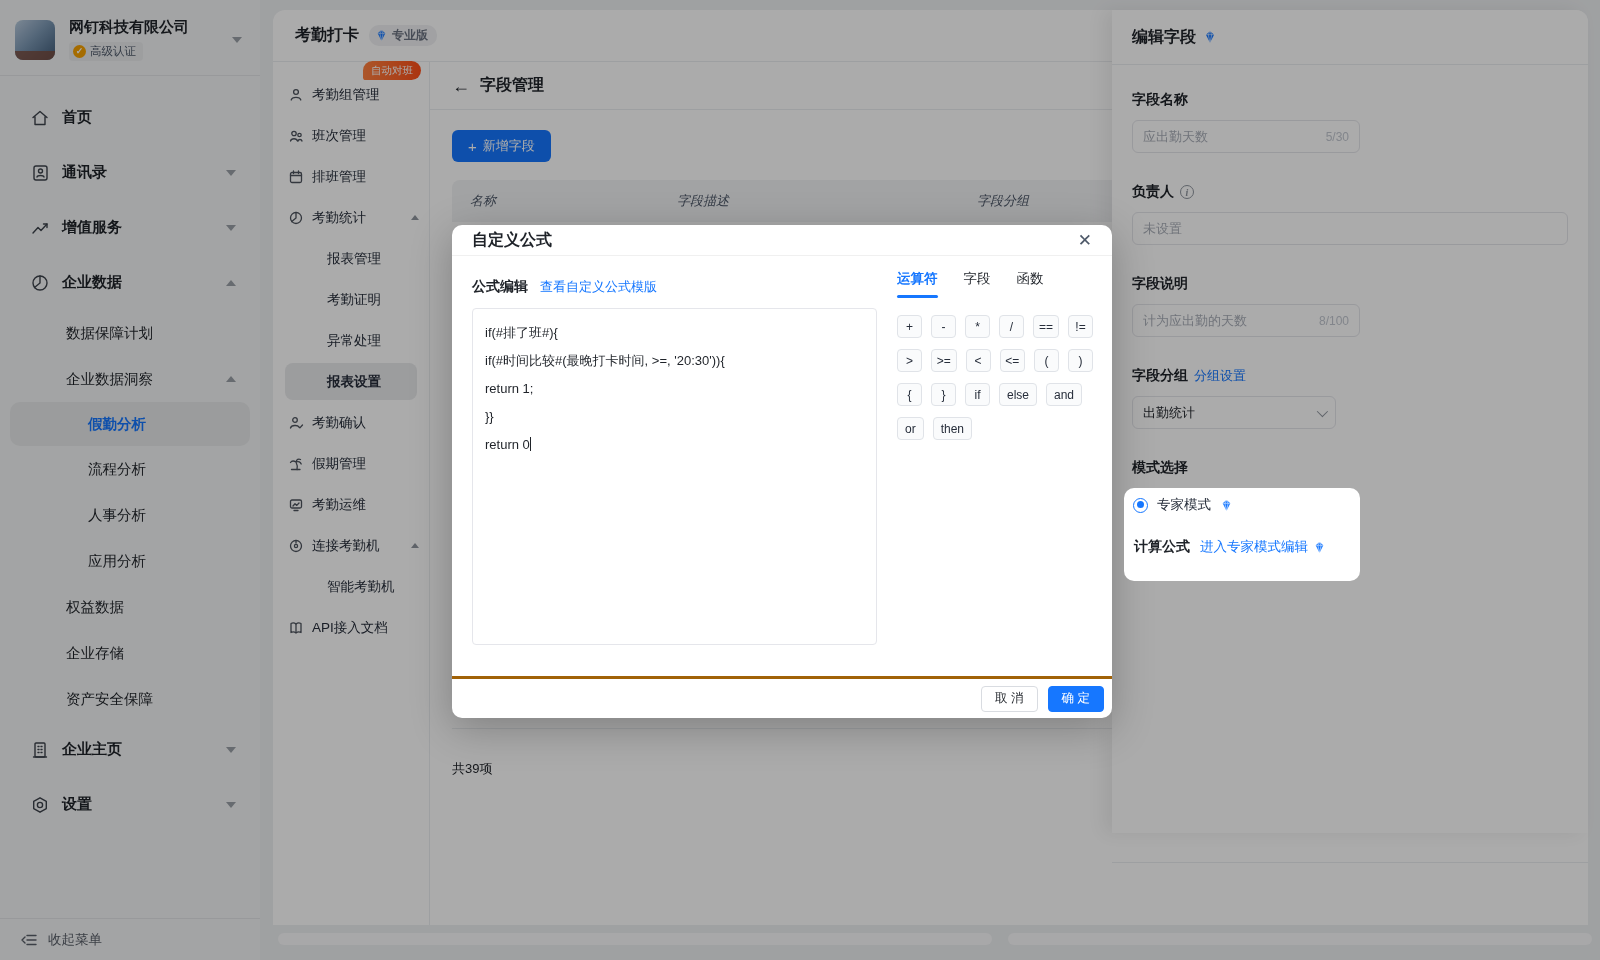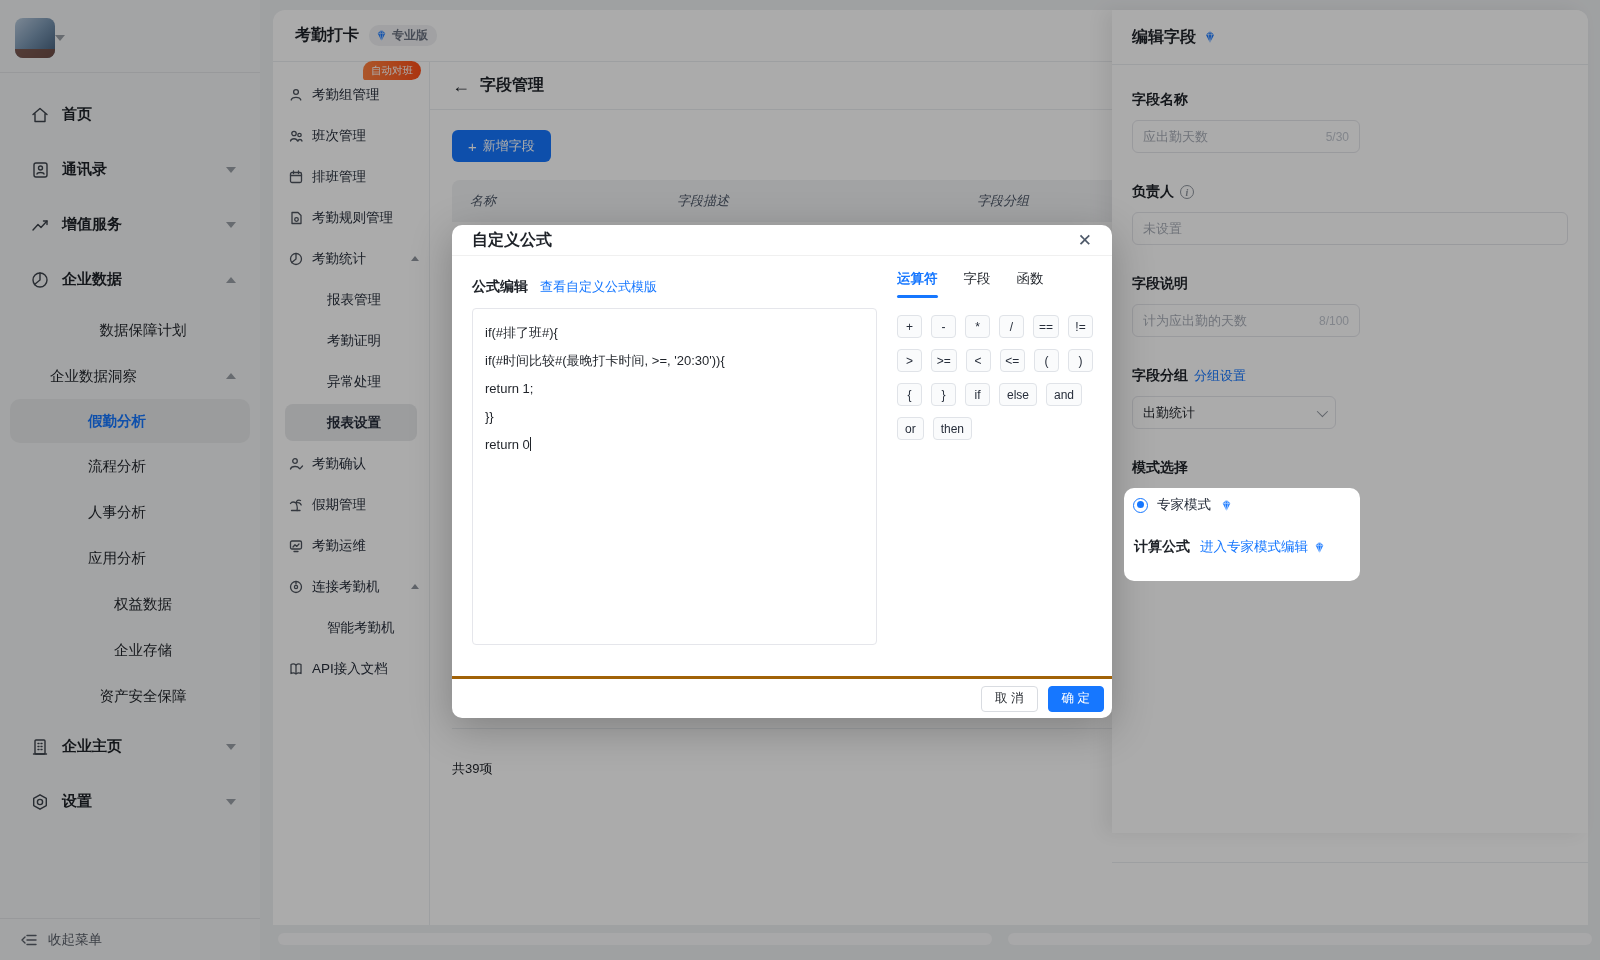--- a/index.html
+++ b/index.html
@@ -129,6 +129,13 @@
   <aside class="sidebar">
     <div class="company">
       <div class="logo"></div>
+      <div class="company-meta">
+        <div class="company-name">网钉科技有限公司</div>
+        <span class="company-badge">
+          <span class="verify-dot">✓</span>
+          <span>高级认证</span>
+        </span>
+      </div>
       <span class="caret"></span>
     </div>
     <div class="sidebar-divider"></div>

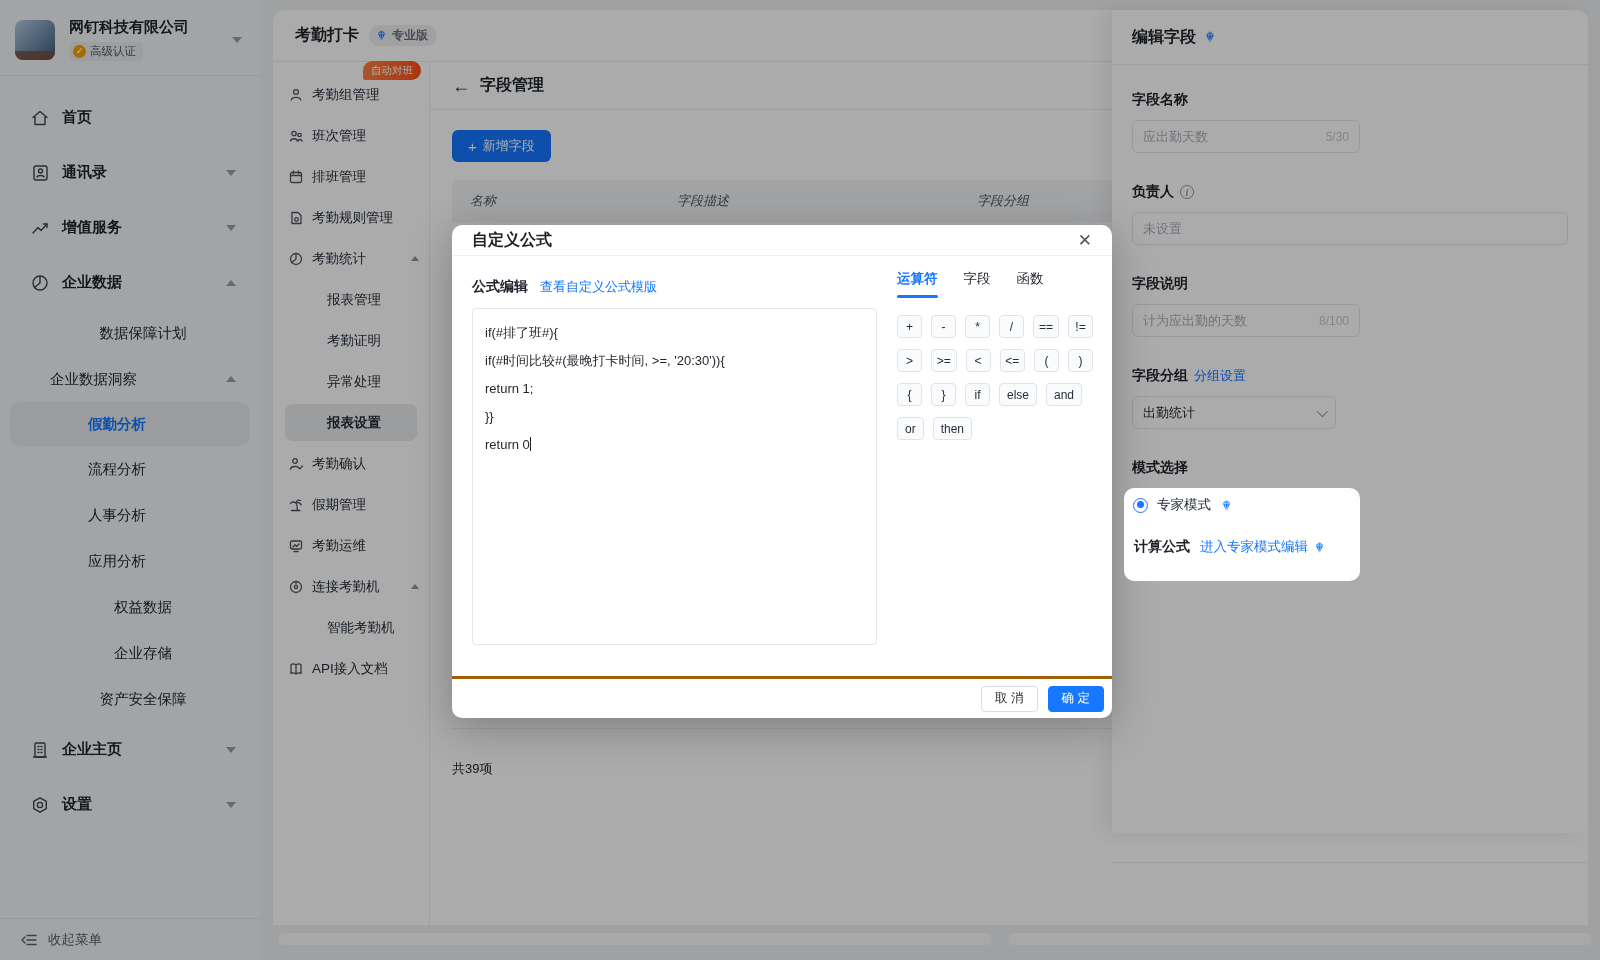--- a/index.html
+++ b/index.html
@@ -274,13 +274,6 @@
         </div>
         <div class="menu-row">
           <svg class="m-ic" viewBox="0 0 16 16" fill="none" stroke="currentColor" stroke-width="1.3">
-              <path d="M4 2.5 H10 L13 5.5 V13.5 H4 Z" stroke-linejoin="round"></path>
-              <circle cx="8.5" cy="9.5" r="1.8"></circle>
-            </svg>
-          <span>考勤规则管理</span>
-        </div>
-        <div class="menu-row">
-          <svg class="m-ic" viewBox="0 0 16 16" fill="none" stroke="currentColor" stroke-width="1.3">
               <circle cx="8" cy="8" r="5.5"></circle>
               <path d="M8 2.5 V8 L3.8 11.5" stroke-linecap="round"></path>
             </svg>

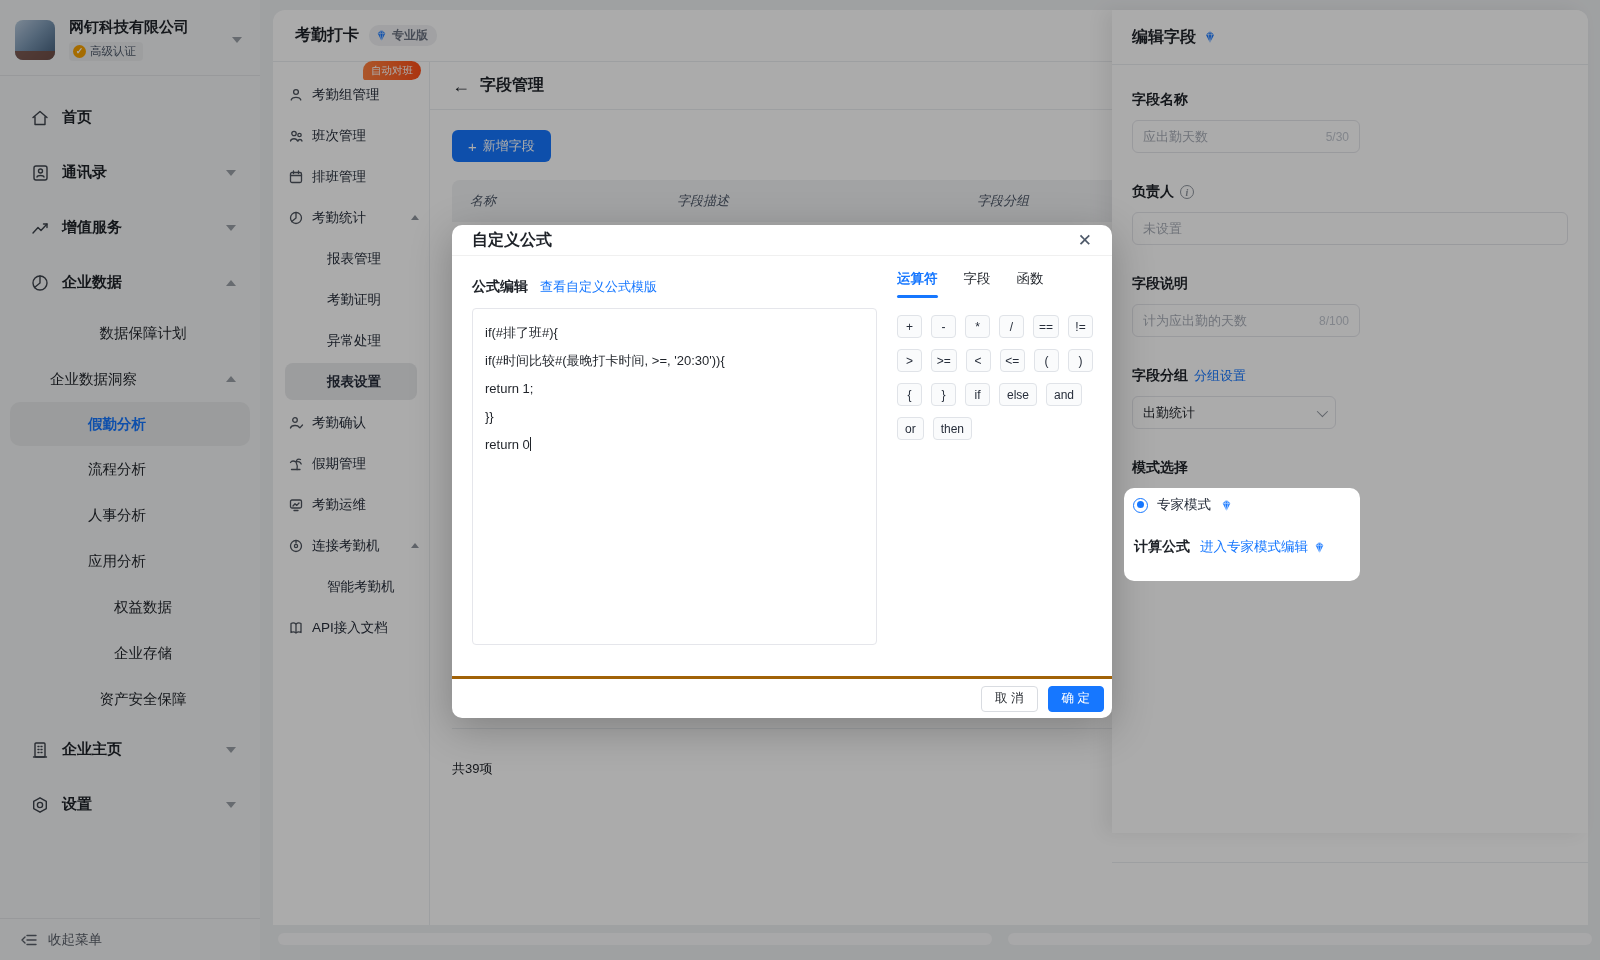--- a/index.html
+++ b/index.html
@@ -23,7 +23,7 @@
   .nav-row { display:flex; align-items:center; height:55px; padding:0 24px 0 30px; font-size:15px; color:#1f2329; cursor:pointer; }
   .nav-row .nav-ic { width:20px; height:20px; margin-right:12px; flex:0 0 auto; color:#3d434c; }
   .nav-row .nav-label { font-weight:600; }
-  .nav-row.lvl1 { height:46px; padding-left:50px; font-size:14.5px;justify-content:center; }
+  .nav-row.lvl1 { height:46px; padding-left:66px; font-size:14.5px; }
   .nav-row.lvl1 .nav-label, .nav-row.lvl2 .nav-label { font-weight:normal; }
   .nav-row.lvl2 { height:46px; padding-left:88px; font-size:14.5px; }
   .nav-row .spacer { flex:1; }

